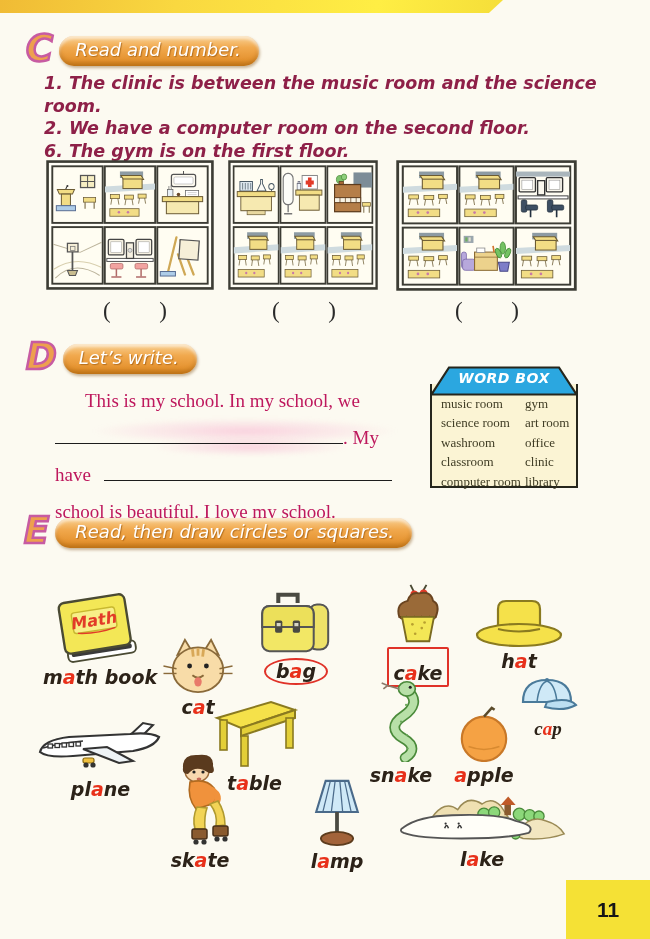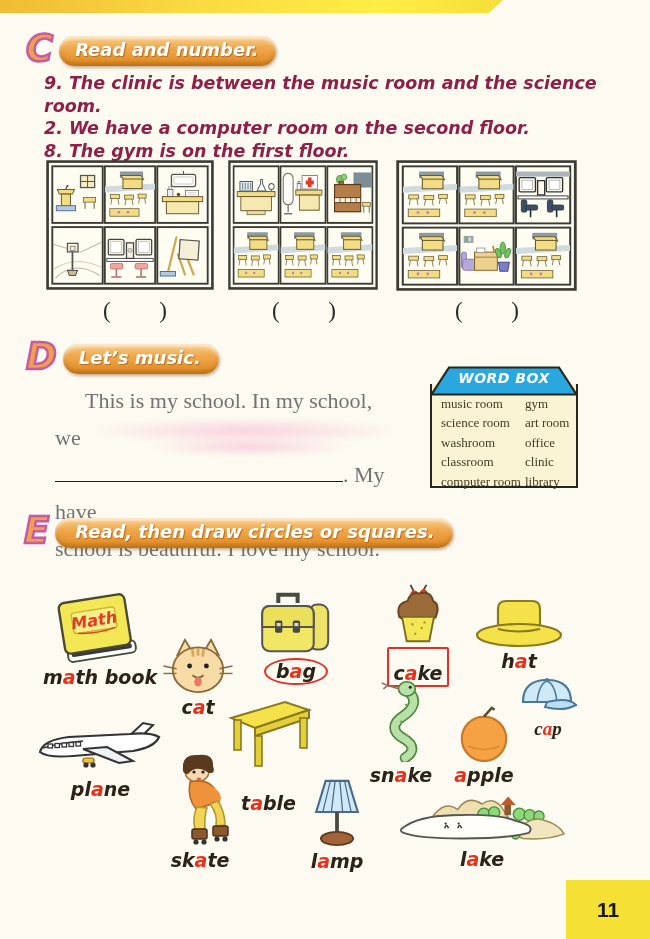--- a/index.html
+++ b/index.html
@@ -19,7 +19,7 @@
     color:#eda04e;-webkit-text-stroke:2.5px #c75ba2;text-shadow:0 0 1px #c75ba2;
     margin-right:6px;transform:translateY(-2px);}
   .pill{background:linear-gradient(#f9d194 0%,#f1a94e 38%,#e59330 80%,#d2801b 100%);
-    border-radius:16px;color:#fff;font-style:italic;font-weight:bold;font-size:18px;
+    border-radius:16px;color:#fff;font-style:italic;font-weight:normal;font-size:18px;
     padding:3px 18px 6px 16px;white-space:nowrap;
     box-shadow:1px 2px 3px rgba(120,70,10,.4),inset 0 3px 3px rgba(255,255,255,.55),inset 0 -3px 4px rgba(160,95,15,.45);
     text-shadow:1px 1px 1px rgba(150,85,10,.65);}

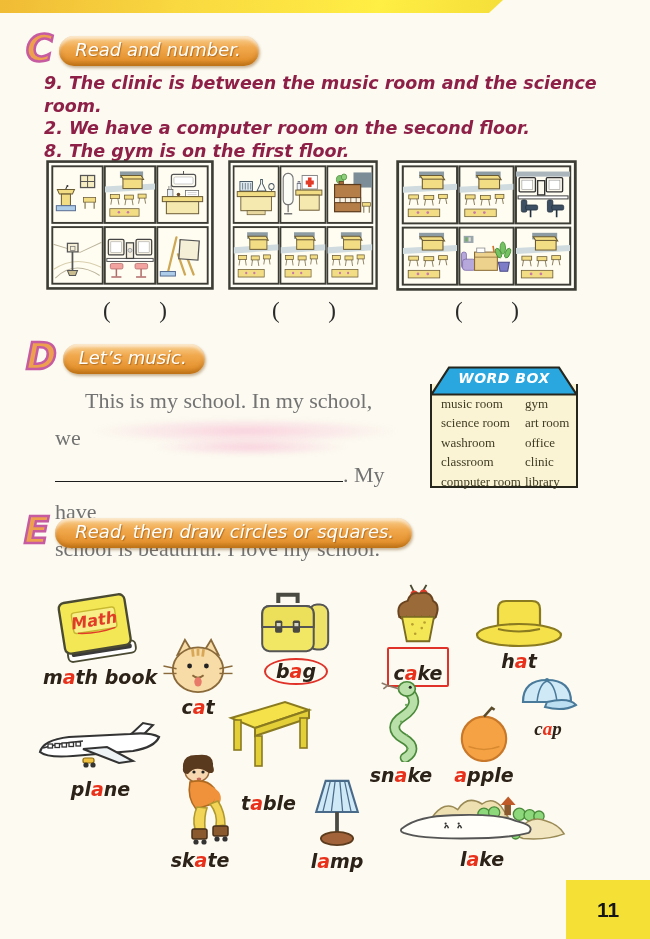--- a/index.html
+++ b/index.html
@@ -262,7 +262,7 @@
     <span class="pill">Read and number.</span>
   </div>
   <div class="sentences">
-    <div>9. The clinic is between the music room and the science room.</div>
+    <div>1. The clinic is between the music room and the science room.</div>
     <div>2. We have a computer room on the second floor.</div>
     <div>8. The gym is on the first floor.</div>
   </div>

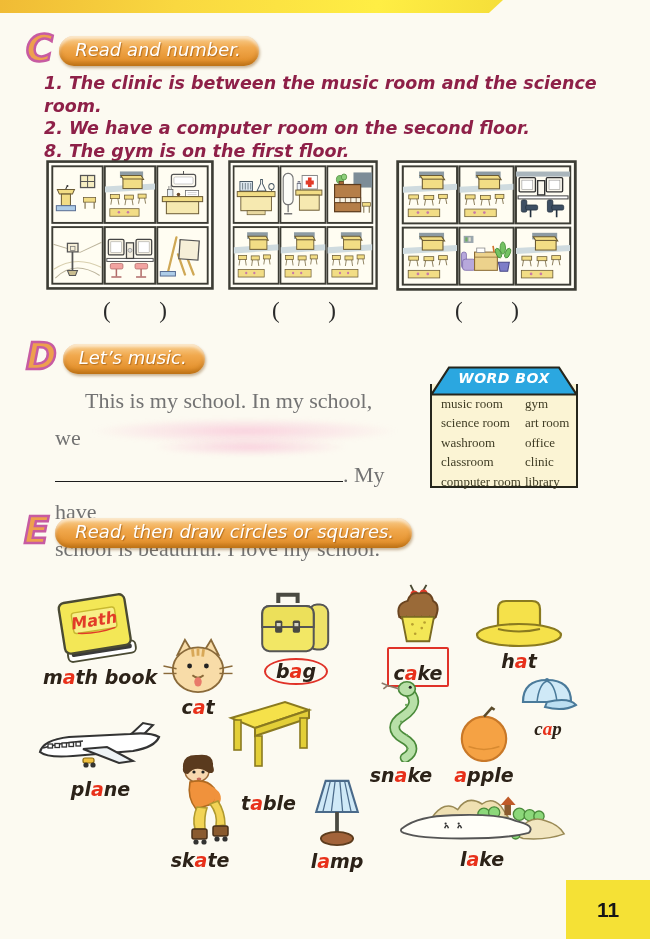--- a/index.html
+++ b/index.html
@@ -264,7 +264,7 @@
   <div class="sentences">
     <div>1. The clinic is between the music room and the science room.</div>
     <div>2. We have a computer room on the second floor.</div>
-    <div>8. The gym is on the first floor.</div>
+    <div>6. The gym is on the first floor.</div>
   </div>
 
   <svg class="bpic" style="left:46px;top:160px;" width="168" height="130" viewBox="0 0 160 124" preserveAspectRatio="none">

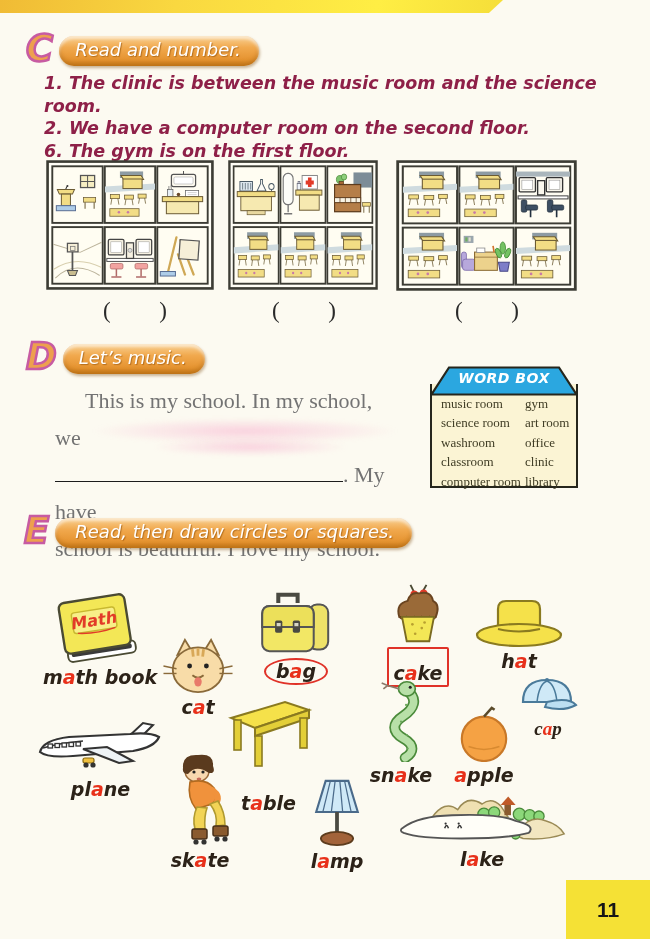--- a/index.html
+++ b/index.html
@@ -336,7 +336,7 @@
 
   <div class="sec-head" style="left:26px;top:340px;">
     <span class="sec-letter">D</span>
-    <span class="pill">Let’s music.</span>
+    <span class="pill">Let’s write.</span>
   </div>
 
   <div class="smudge" style="left:90px;top:418px;width:310px;height:26px;"></div>

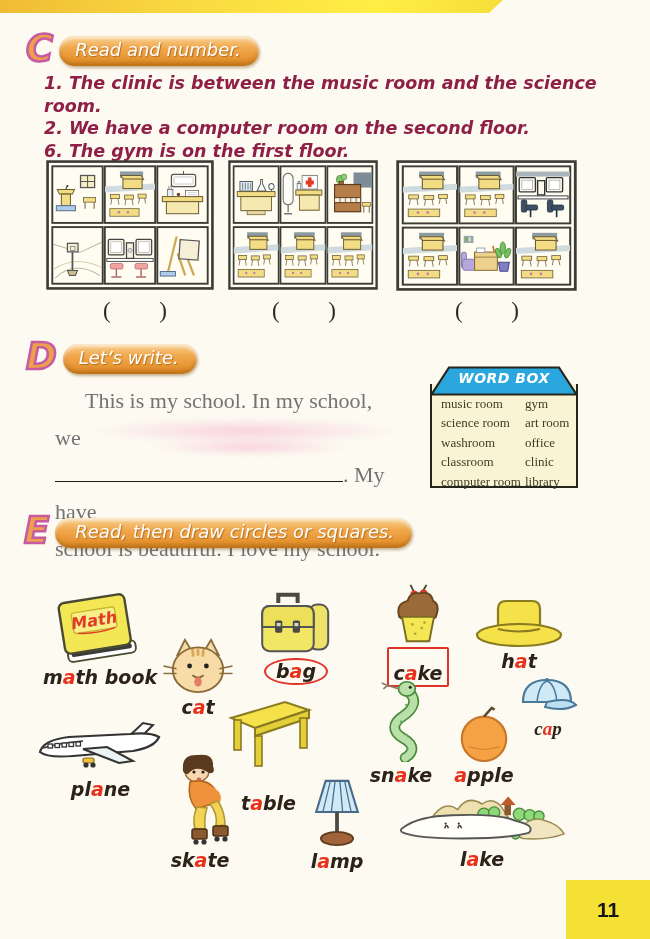--- a/index.html
+++ b/index.html
@@ -32,7 +32,7 @@
     font-family:"Liberation Serif",serif;font-size:23px;color:#2a2a2a;}
   
   .para{position:absolute;left:55px;top:382px;width:345px;
-    font-family:"Liberation Serif",serif;font-size:22px;line-height:37px;color:#737373;}
+    font-family:"Liberation Serif",serif;font-size:19px;line-height:37px;color:#be185d;}
   .para .indent{text-indent:30px;}
   .blank{display:inline-block;border-bottom:1.6px solid #1c1c1c;height:14px;vertical-align:baseline;}
   .smudge{position:absolute;pointer-events:none;

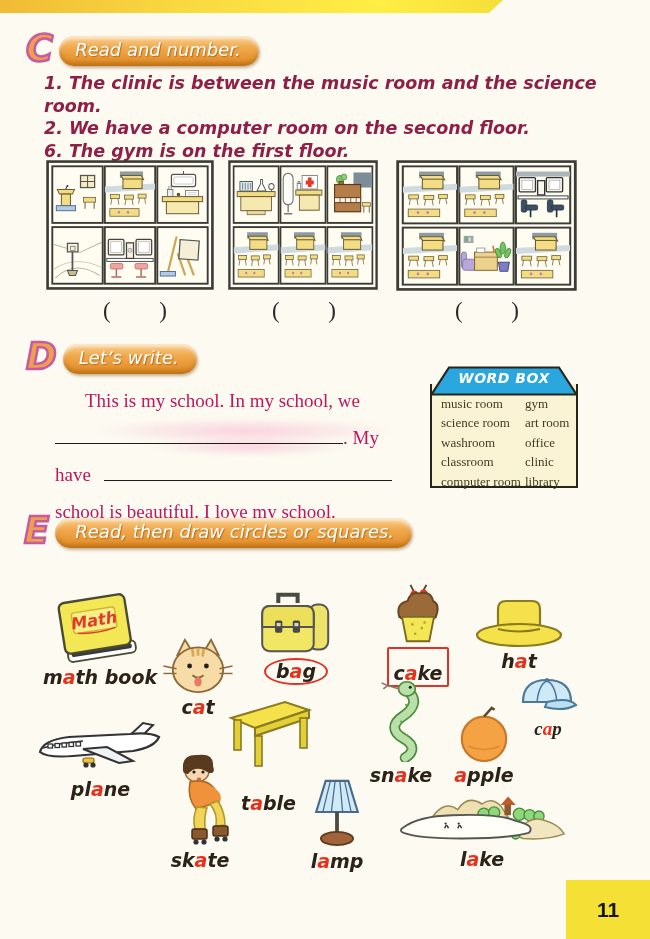--- a/index.html
+++ b/index.html
@@ -511,7 +511,7 @@
     <div class="vocab-label">sk<span class="hl">a</span>te</div>
   </div>
 
-  <div class="vocab-item" style="left:216px;top:696px;width:105px;gap:20px;">
+  <div class="vocab-item" style="left:202px;top:696px;width:105px;">
     <svg width="88" height="74" viewBox="0 0 88 74">
       <polygon points="6,22 60,6 84,14 30,32" fill="#f5e14a" stroke="#8a7a20" stroke-width="2"></polygon>
       <polygon points="30,32 84,14 84,22 30,40" fill="#e3cf38" stroke="#8a7a20" stroke-width="2"></polygon>

